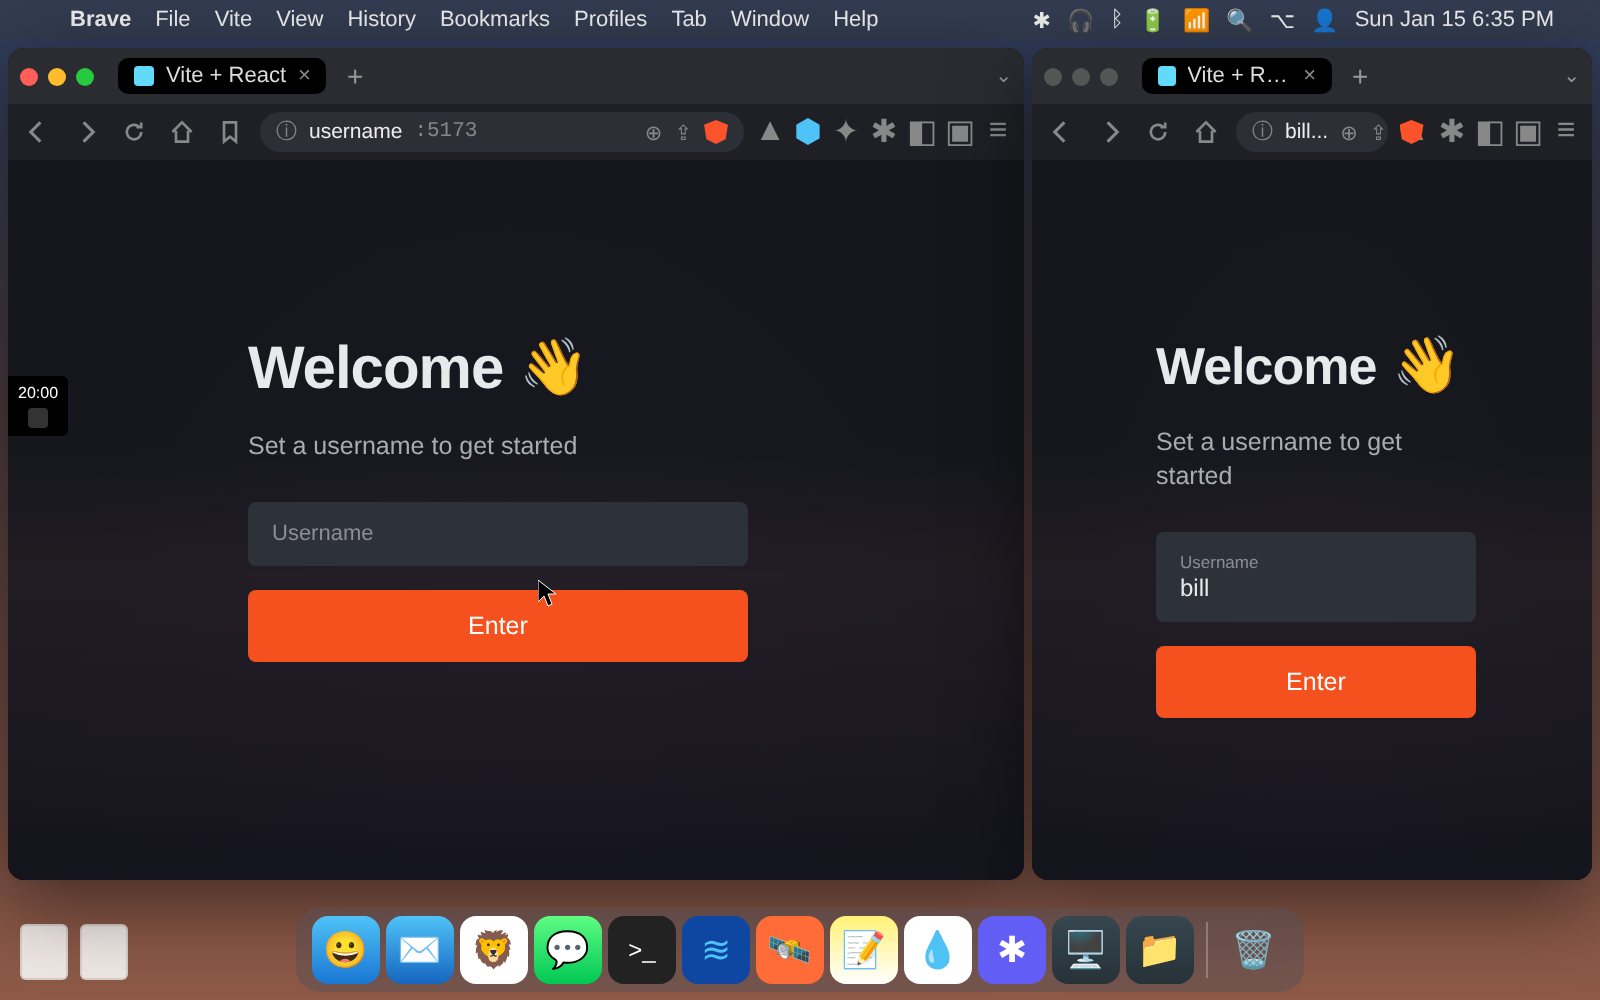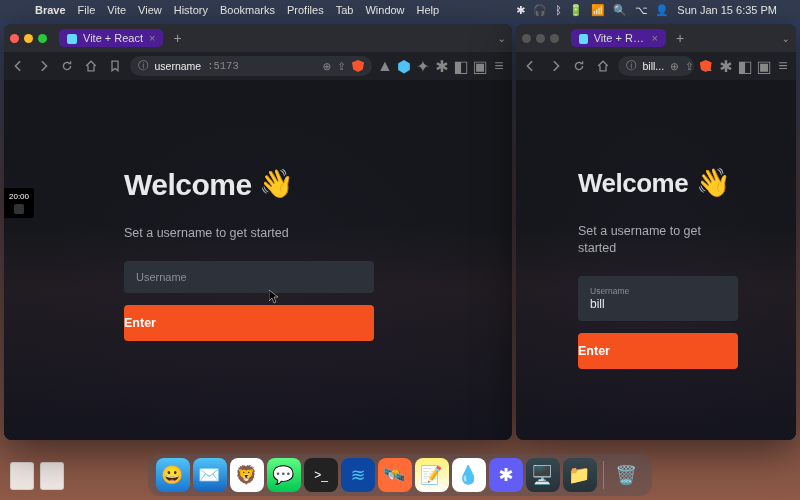--- a/index.html
+++ b/index.html
@@ -21,7 +21,7 @@
   .tl { width:9px; height:9px; border-radius:50%; }
   .tl.r{background:#ff5f56;} .tl.y{background:#ffbd2e;} .tl.g{background:#27c93f;}
   .tl.dim{background:#555;}
-  .tab { display:flex; align-items:flex-end; gap:6px; background:#4c1d95; padding:3px 8px; border-radius:5px; font-size:11px; color:#ddd; max-width:130px; }
+  .tab { display:flex; align-items:center; gap:6px; background:#000000; padding:3px 8px; border-radius:5px; font-size:11px; color:#ddd; max-width:130px; }
   .tab .fav { width:10px;height:10px;background:#61dafb;border-radius:2px; }
   .tab .close { color:#888; font-size:11px; }
   .newtab { color:#999; font-size:14px; padding:0 4px; }

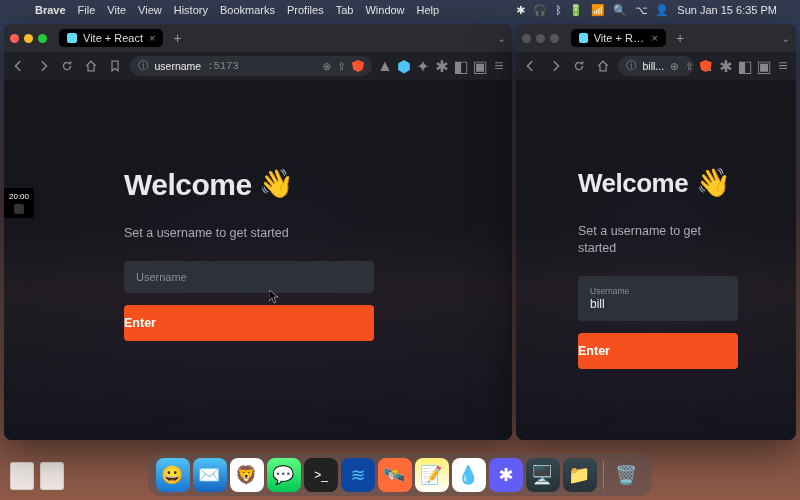--- a/index.html
+++ b/index.html
@@ -50,7 +50,7 @@
   .title { font-size:30px; font-weight:700; letter-spacing:-.5px; display:flex; align-items:center; gap:8px; flex-wrap:wrap; line-height:1.1; }
   .win-right .title { font-size:26px; }
   .wave { font-size:28px; }
-  .sub { margin-top:24px; font-size:12.5px; color:#a9acb3; line-height:1.4; }
+  .sub { margin-top:14px; font-size:12.5px; color:#a9acb3; line-height:1.4; }
   .field { margin-top:18px; background:#2d3139; border-radius:4px; padding:10px 12px; }
   .field.empty .label { font-size:11px; color:#8b8e96; }
   .field.filled .label { font-size:8.5px; color:#8b8e96; }

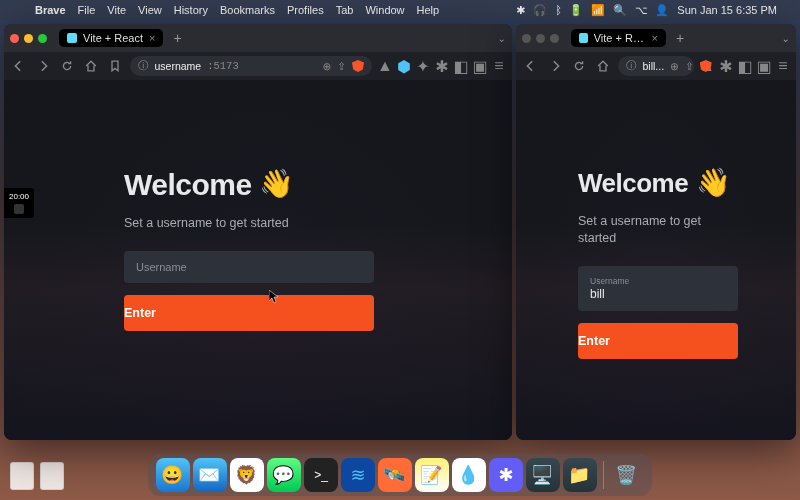--- a/index.html
+++ b/index.html
@@ -55,7 +55,7 @@
   .field.empty .label { font-size:11px; color:#8b8e96; }
   .field.filled .label { font-size:8.5px; color:#8b8e96; }
   .field.filled .value { font-size:12px; color:#e8e9eb; margin-top:1px; }
-  .btn { margin-top:12px; background:#f4511e; color:#fff; text-align:left; padding:11px 0; border-radius:4px; font-size:12.5px; font-weight:700; cursor:pointer; }
+  .btn { margin-top:12px; background:#f4511e; color:#fff; text-align:center; padding:11px 0; border-radius:4px; font-size:12.5px; font-weight:400; cursor:pointer; }
 
   .rec { position:absolute; top:108px; left:0; background:#000; color:#fff; padding:4px 5px; font-size:8px; border-radius:0 3px 3px 0; text-align:center; }
   .rec .dot { width:10px; height:10px; background:#333; margin:3px auto 0; border-radius:2px; }

